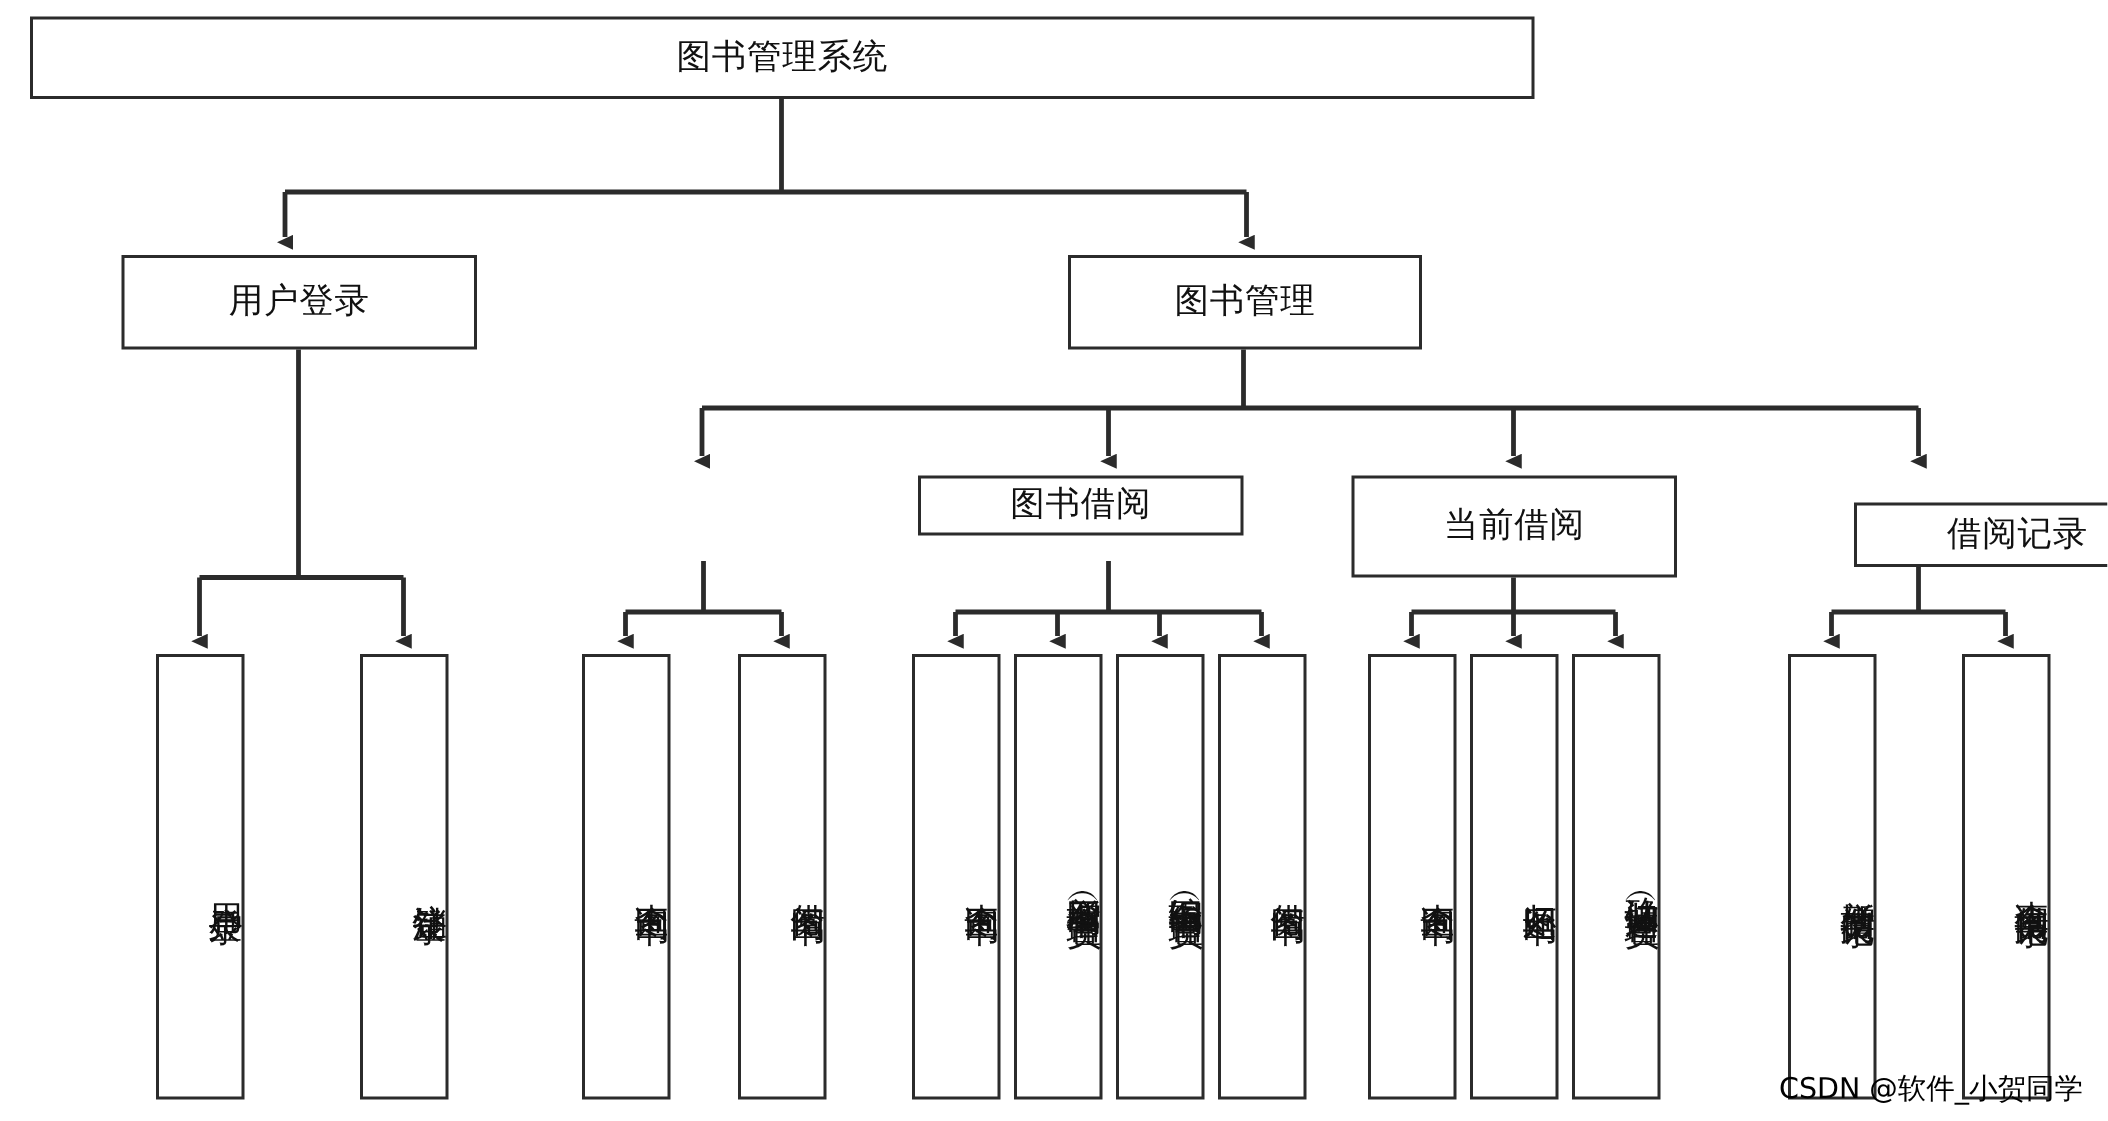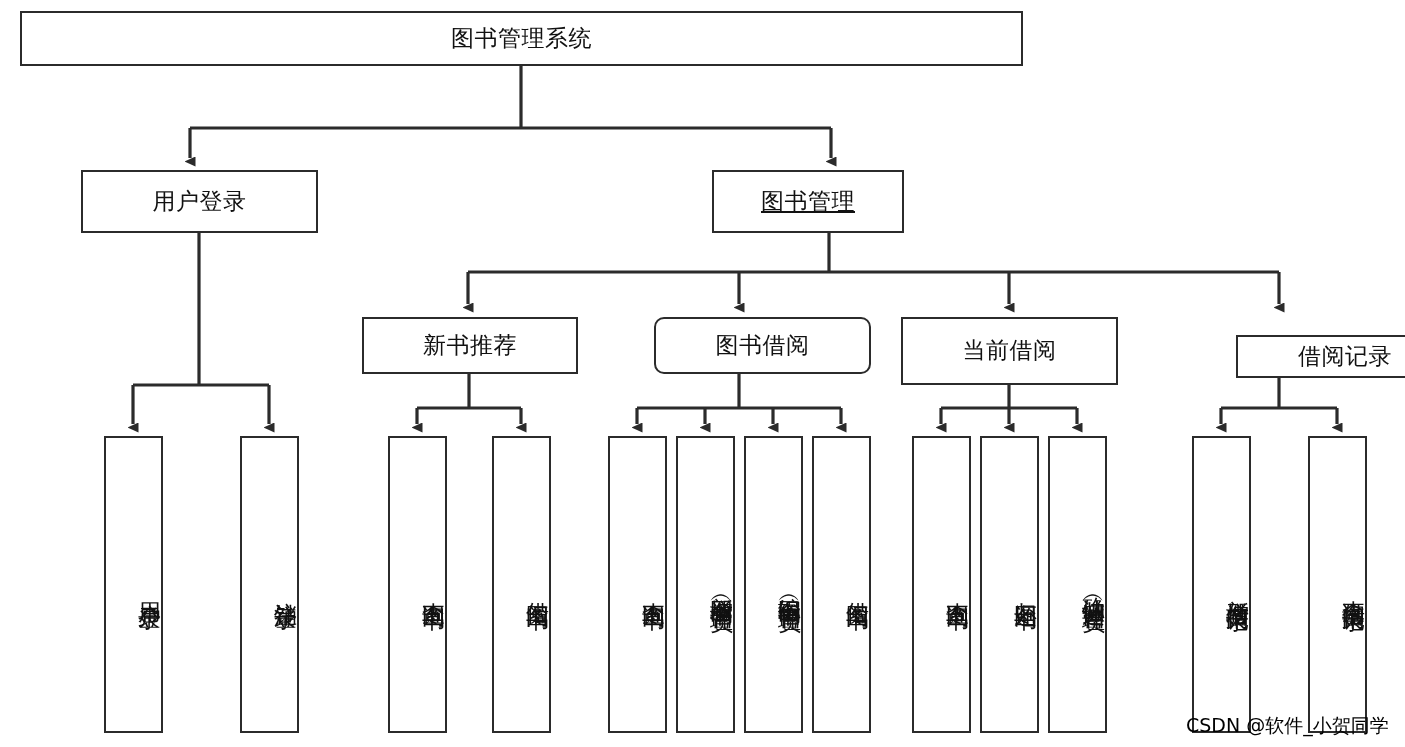--- a/index.html
+++ b/index.html
@@ -128,7 +128,7 @@
   <div class="node horiz" style="left:81px; top:170px; width:237px; height:63px;">
     <span>用户登录</span>
   </div>
-  <div class="node horiz" style="left:712px; top:170px; width:192px; height:63px;text-decoration:underline;">
+  <div class="node horiz" style="left:712px; top:170px; width:236px; height:63px;">
     <span>图书管理</span>
   </div>
 

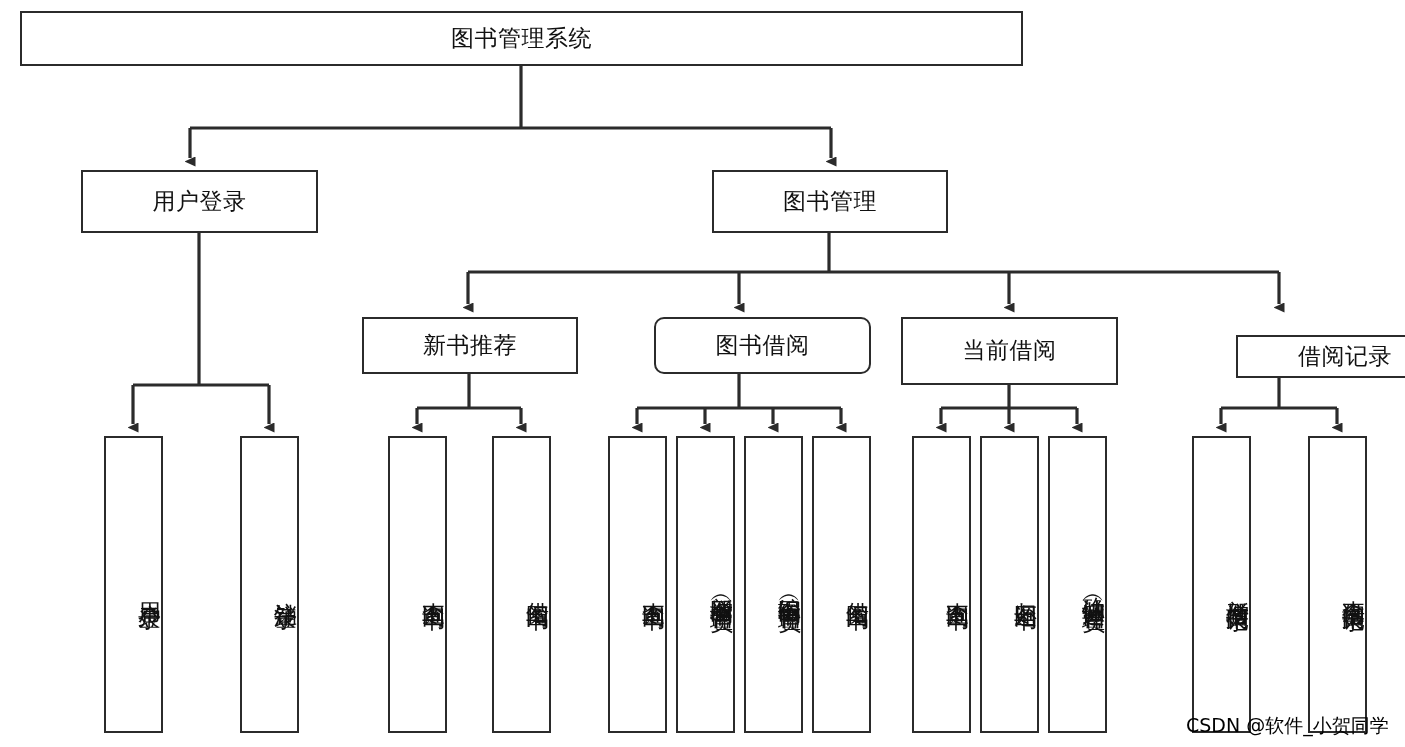--- a/index.html
+++ b/index.html
@@ -132,9 +132,6 @@
     <span>图书管理</span>
   </div>
 
-  <div class="node horiz" style="left:362px; top:317px; width:216px; height:57px;">
-    <span>新书推荐</span>
-  </div>
   <div class="node horiz" style="left:654px; top:317px; width:217px; height:57px;border-radius:10px;">
     <span>图书借阅</span>
   </div>

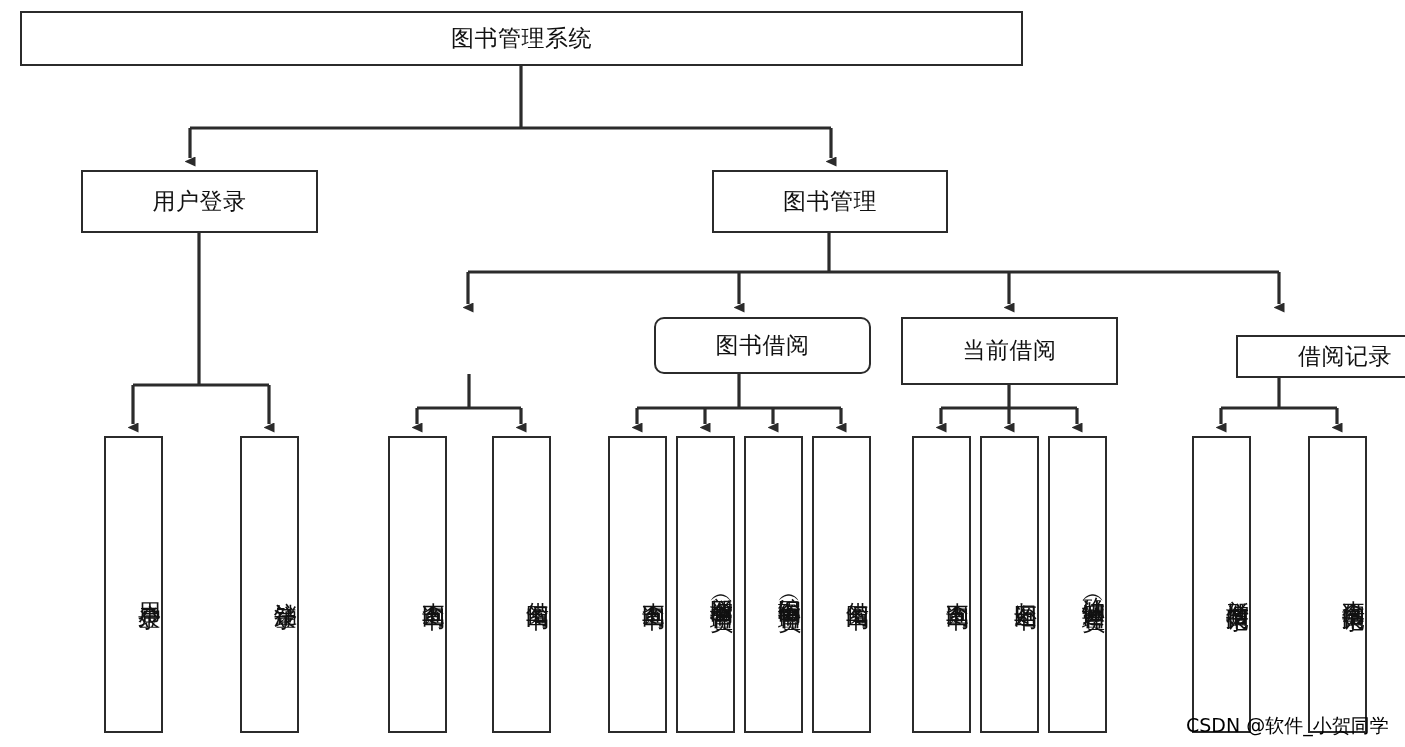--- a/index.html
+++ b/index.html
@@ -132,7 +132,7 @@
     <span>图书管理</span>
   </div>
 
-  <div class="node horiz" style="left:654px; top:317px; width:217px; height:57px;border-radius:10px;">
+  <div class="node horiz" style="left:612px; top:317px; width:217px; height:40px;">
     <span>图书借阅</span>
   </div>
   <div class="node horiz" style="left:901px; top:317px; width:217px; height:68px;">

